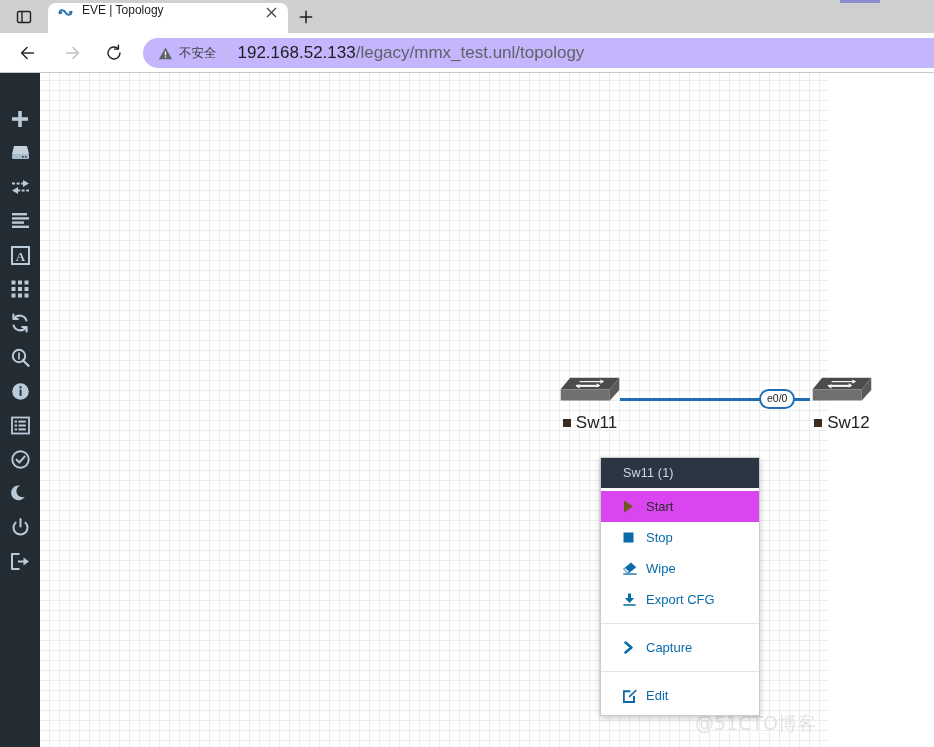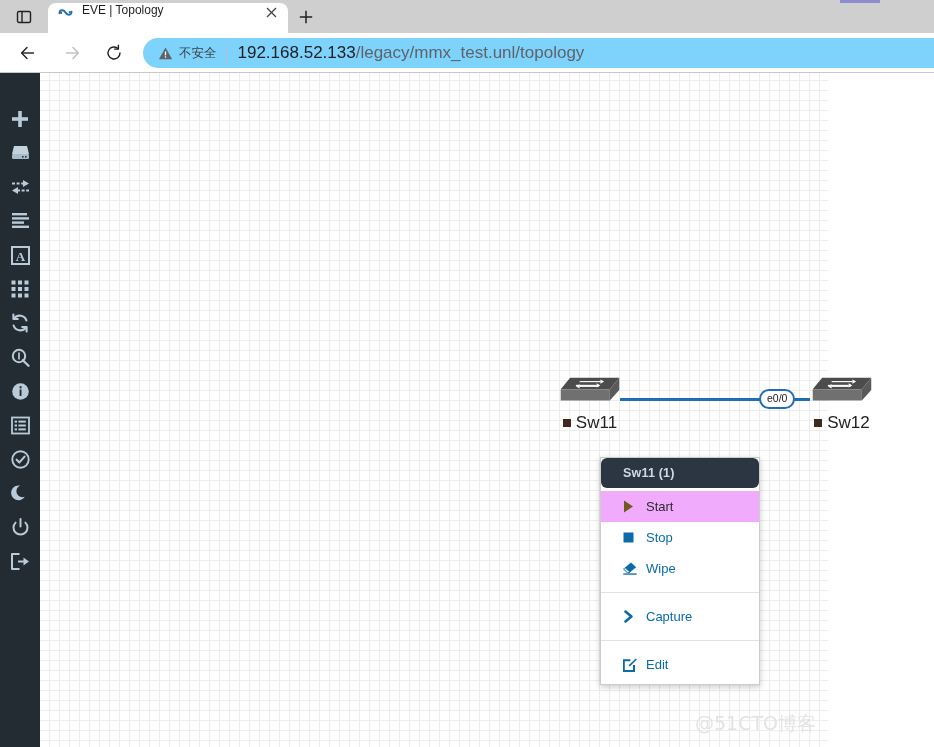--- a/index.html
+++ b/index.html
@@ -101,7 +101,7 @@
     position: absolute;
     left: 143px; top: 5px;
     width: 791px; height: 30px;
-    background: #7dd3fc;
+    background: #c4b5fd;
     border-radius: 15px 0 0 15px;
     display: flex;
     align-items: center;

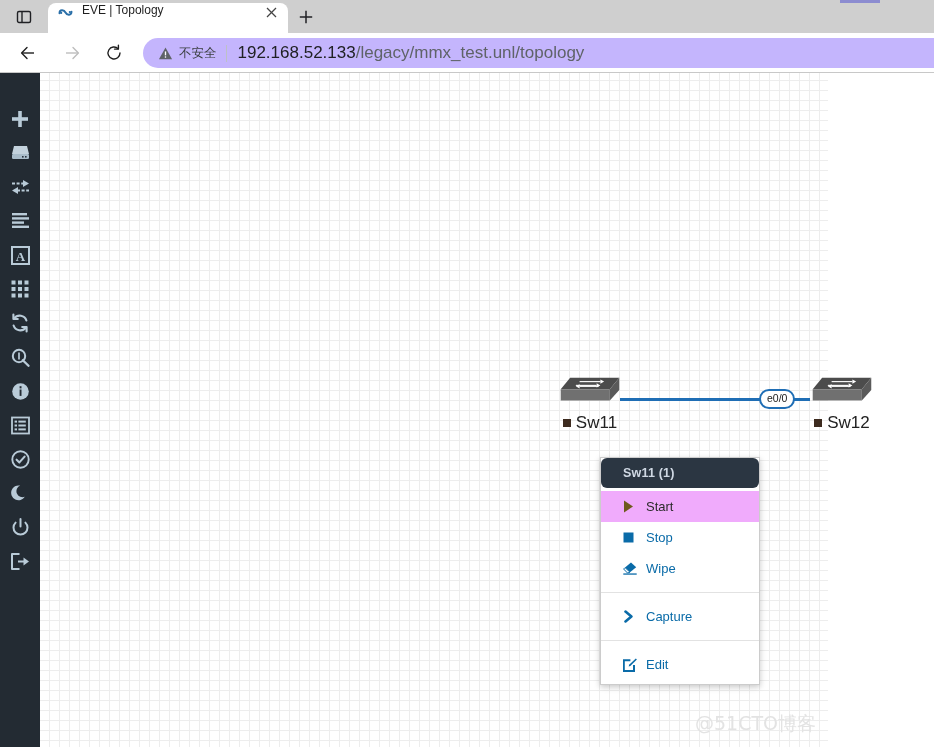--- a/index.html
+++ b/index.html
@@ -239,10 +239,9 @@
     background: #2b3642;
     color: #cfd8e3;
     font-size: 12.5px;
-    font-weight: bold;
+    font-weight: normal;
     padding: 8px 10px 8px 22px;
     letter-spacing: .2px;
-    border-radius: 6px;
   }
   .ctxmenu-items { padding: 3px 0 4px 0; }
   .ctx-item {

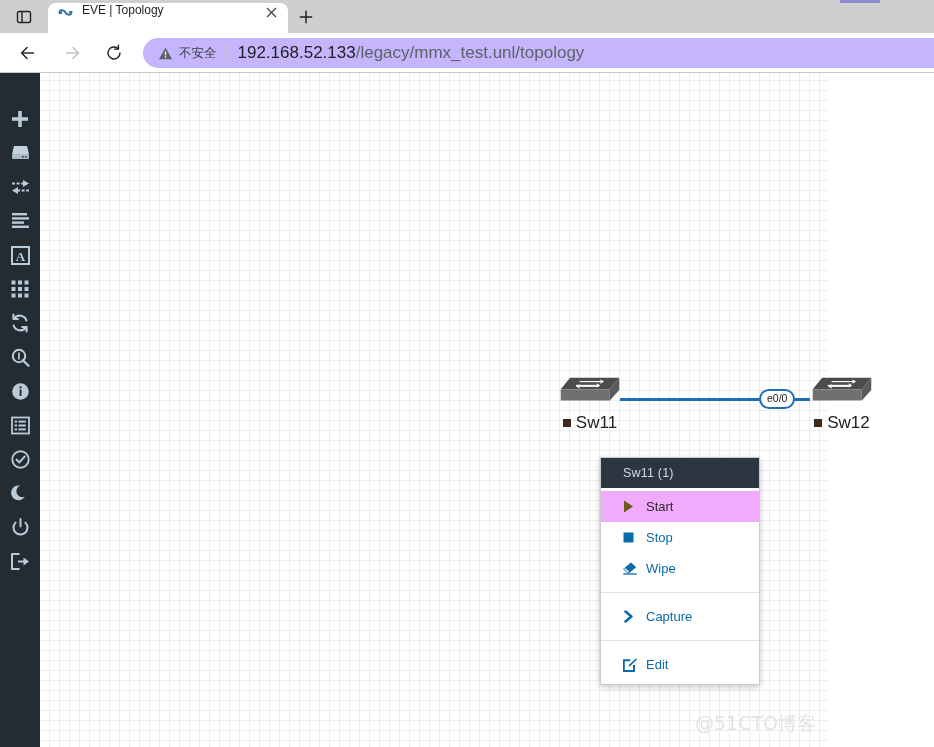--- a/index.html
+++ b/index.html
@@ -254,7 +254,7 @@
     box-sizing: border-box;
   }
   .ctx-item.active {
-    background: #f0abfc;
+    background: #d946ef;
     color: #2b2b2b;
   }
   .ctx-icon {

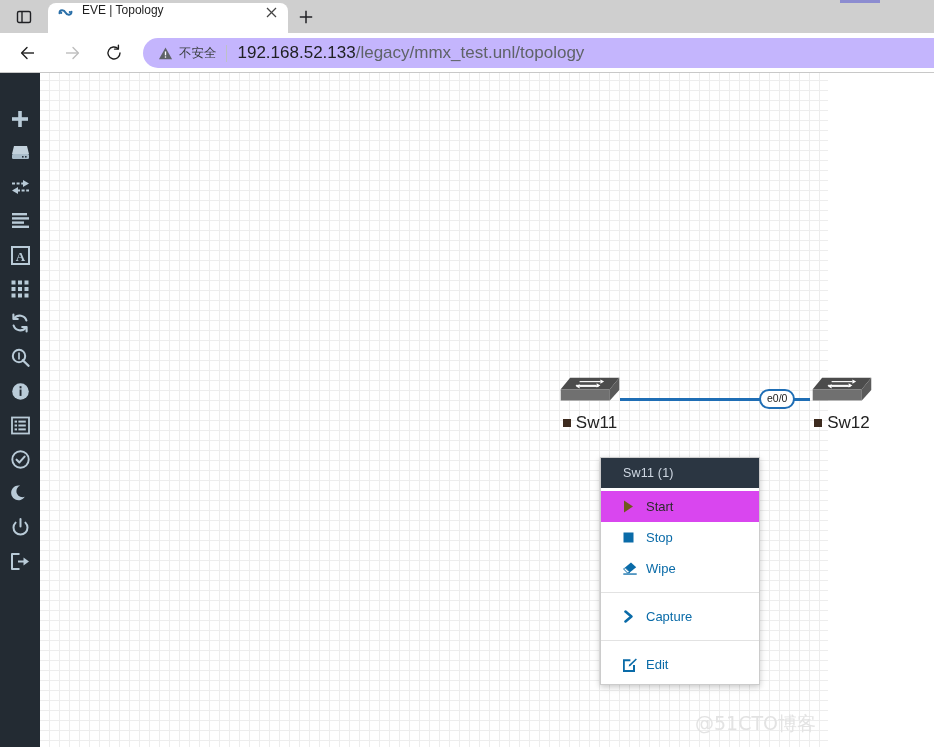--- a/index.html
+++ b/index.html
@@ -576,6 +576,16 @@
         <span>Wipe</span>
       </div>
 
+      <div class="ctx-item">
+        <span class="ctx-icon">
+          <svg width="13" height="13" viewBox="0 0 13 13">
+            <rect x="5" y="0.5" width="3" height="5.2" fill="#0a6ba8"></rect>
+            <polygon points="1.8,5 11.2,5 6.5,10" fill="#0a6ba8"></polygon>
+            <rect x="0.4" y="11.2" width="12.2" height="1.5" fill="#0a6ba8"></rect>
+          </svg>
+        </span>
+        <span>Export CFG</span>
+      </div>
     </div>
 
     <div class="ctx-sep"></div>

